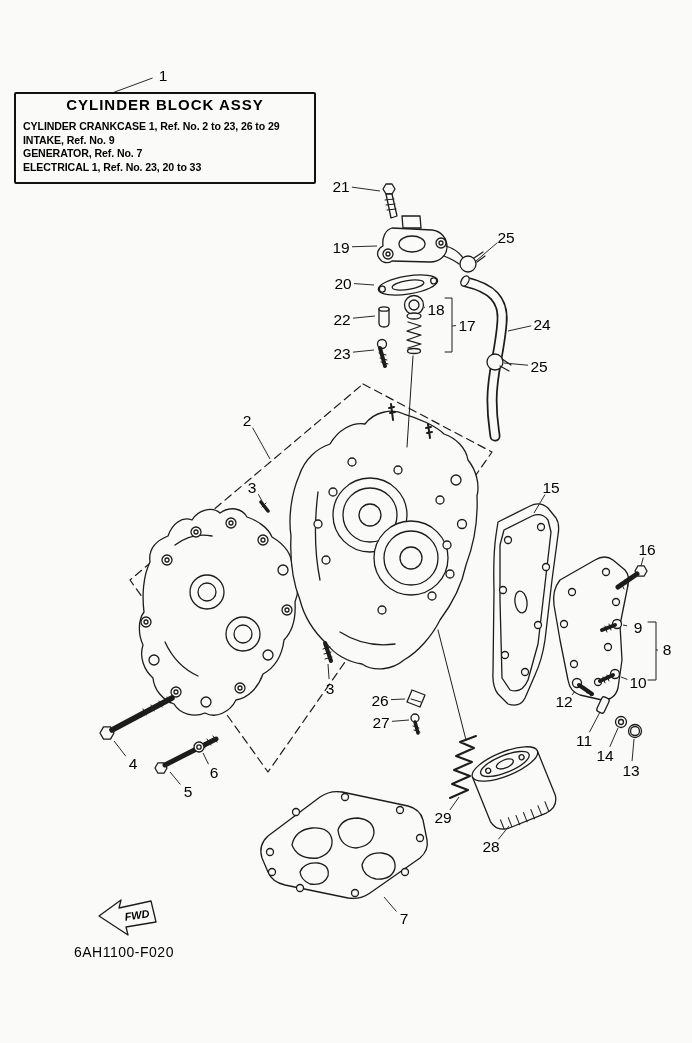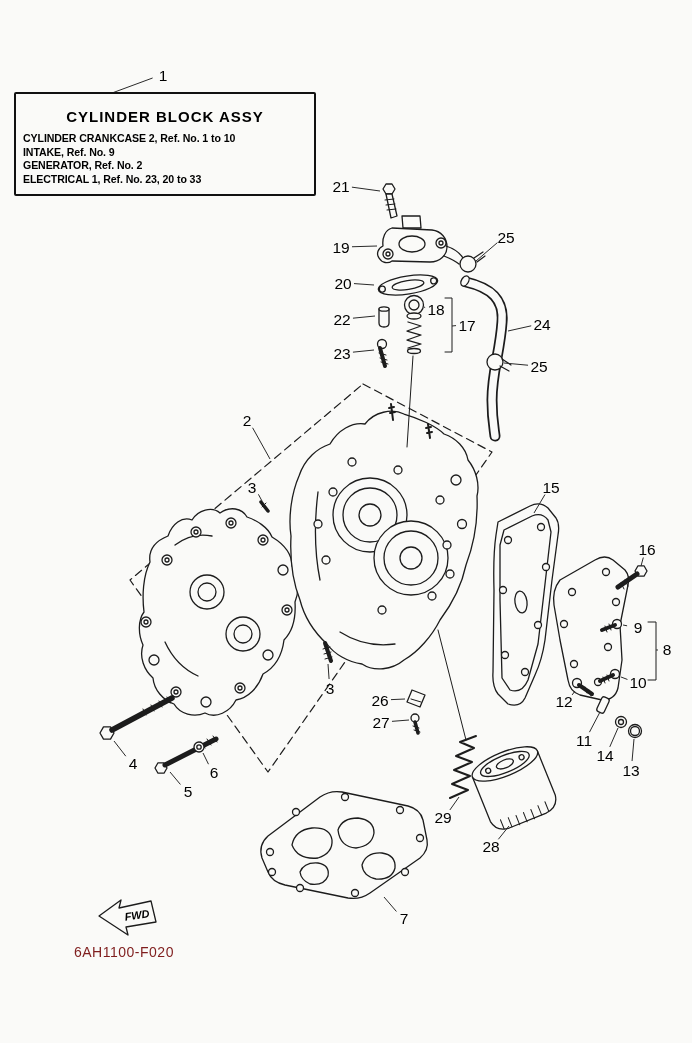--- a/index.html
+++ b/index.html
@@ -24,7 +24,7 @@
   .title-box{
     position:absolute;left:14px;top:92px;width:284px;
     border:2px solid #111;border-radius:2px;
-    padding:12px 7px 8px 7px;background:transparent;
+    padding:0 7px 8px 7px;background:transparent;
   }
   .tb-title{
     text-align:center;font-weight:bold;font-size:15px;

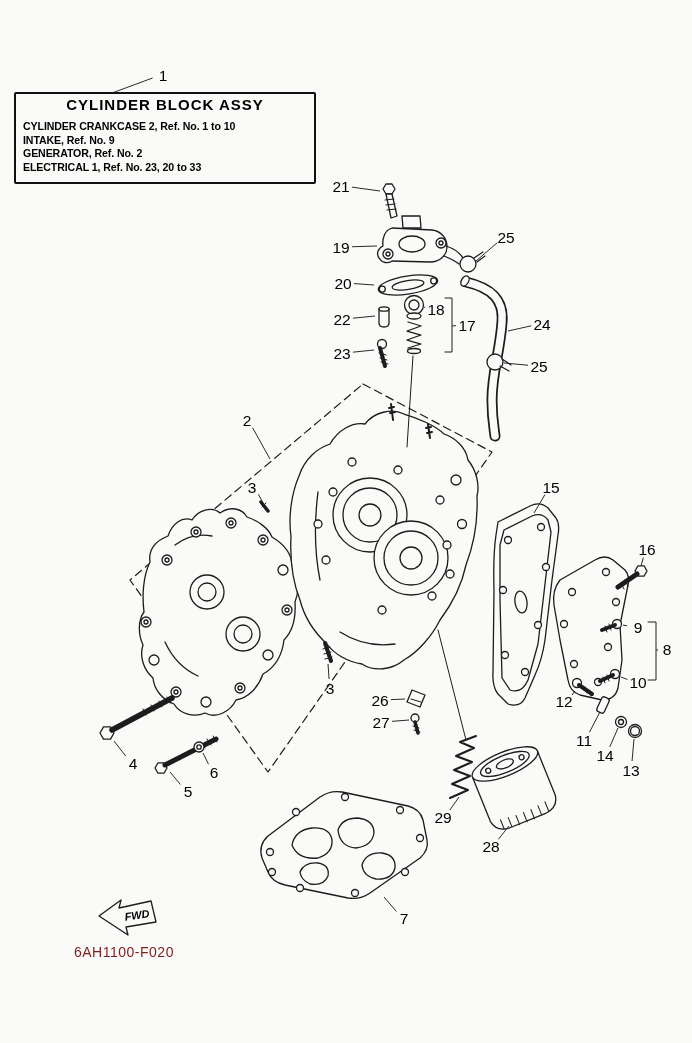--- a/index.html
+++ b/index.html
@@ -373,6 +373,7 @@
 
   <div class="title-box">
     <div class="tb-title">CYLINDER BLOCK ASSY</div>
+    <div class="tb-line">CYLINDER CRANKCASE 1,  Ref. No. 2 to 23, 26 to 29</div>
     <div class="tb-line">CYLINDER CRANKCASE 2,  Ref. No. 1 to 10</div>
     <div class="tb-line">INTAKE,  Ref. No. 9</div>
     <div class="tb-line">GENERATOR,  Ref. No. 2</div>

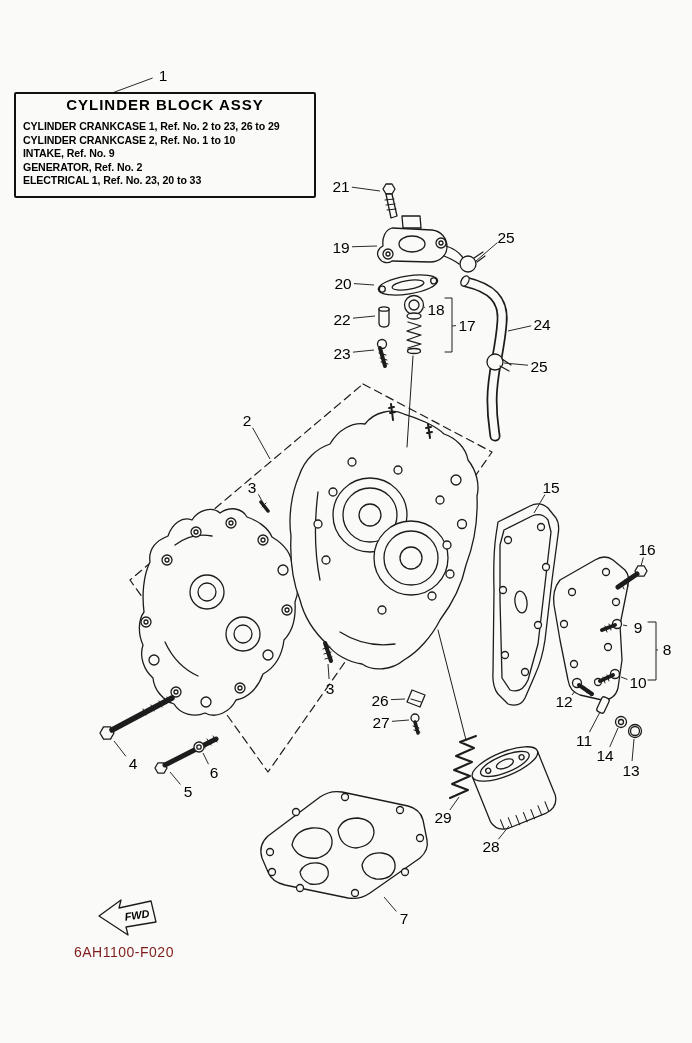--- a/index.html
+++ b/index.html
@@ -374,7 +374,6 @@
   <div class="title-box">
     <div class="tb-title">CYLINDER BLOCK ASSY</div>
     <div class="tb-line">CYLINDER CRANKCASE 1,  Ref. No. 2 to 23, 26 to 29</div>
-    <div class="tb-line">CYLINDER CRANKCASE 2,  Ref. No. 1 to 10</div>
     <div class="tb-line">INTAKE,  Ref. No. 9</div>
     <div class="tb-line">GENERATOR,  Ref. No. 2</div>
     <div class="tb-line">ELECTRICAL 1, Ref. No. 23, 20 to 33</div>

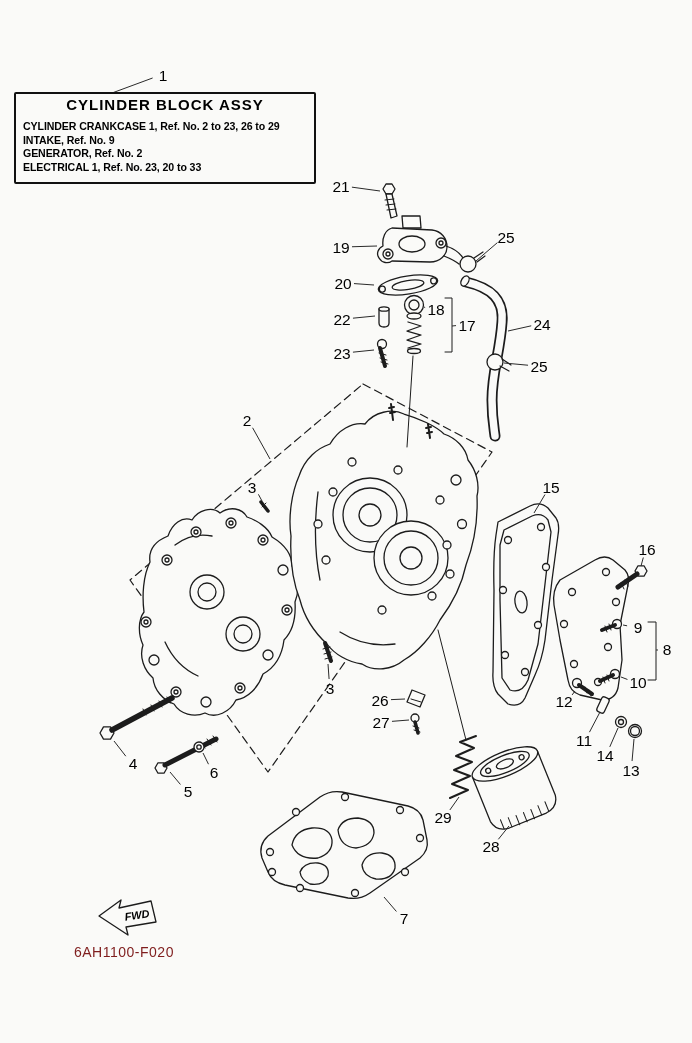--- a/index.html
+++ b/index.html
@@ -375,7 +375,7 @@
     <div class="tb-title">CYLINDER BLOCK ASSY</div>
     <div class="tb-line">CYLINDER CRANKCASE 1,  Ref. No. 2 to 23, 26 to 29</div>
     <div class="tb-line">INTAKE,  Ref. No. 9</div>
-    <div class="tb-line">GENERATOR,  Ref. No. 2</div>
+    <div class="tb-line">GENERATOR,  Ref. No. 7</div>
     <div class="tb-line">ELECTRICAL 1, Ref. No. 23, 20 to 33</div>
   </div>
 

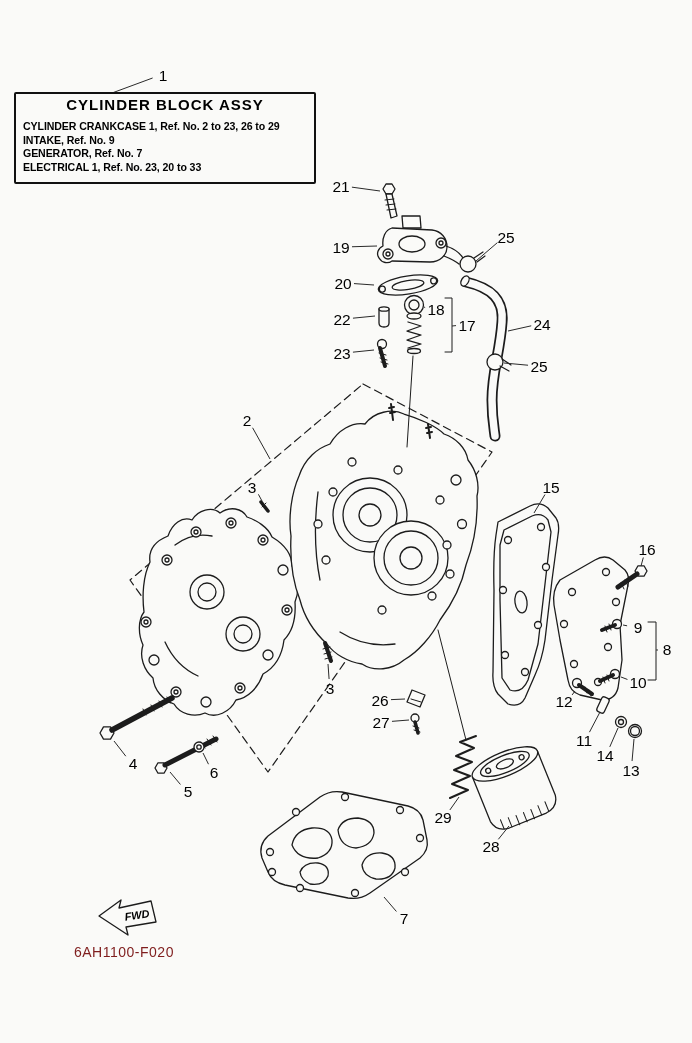--- a/index.html
+++ b/index.html
@@ -36,7 +36,7 @@
   }
   .footer-code{
     position:absolute;left:74px;top:944px;
-    font-size:14px;color:#7f1d1d;letter-spacing:0.5px;
+    font-size:14px;color:#000000;letter-spacing:0.5px;
   }
 </style>
 </head>

